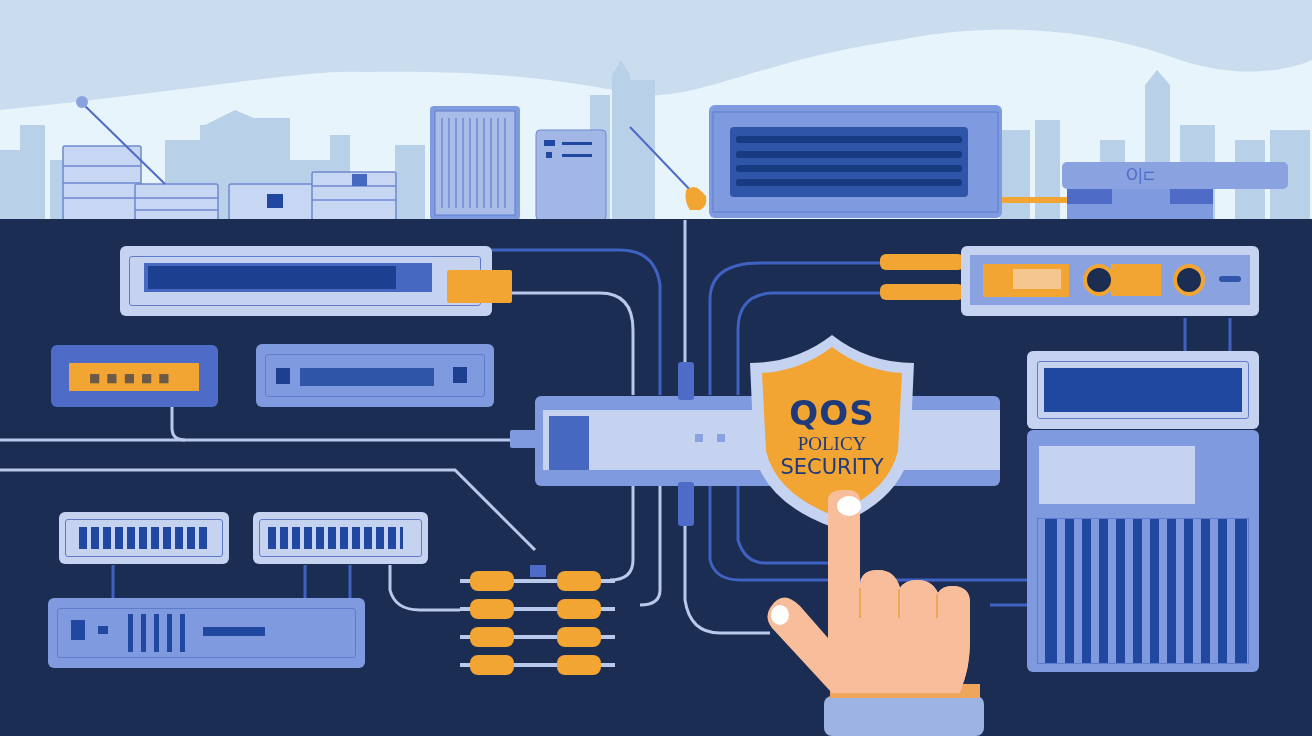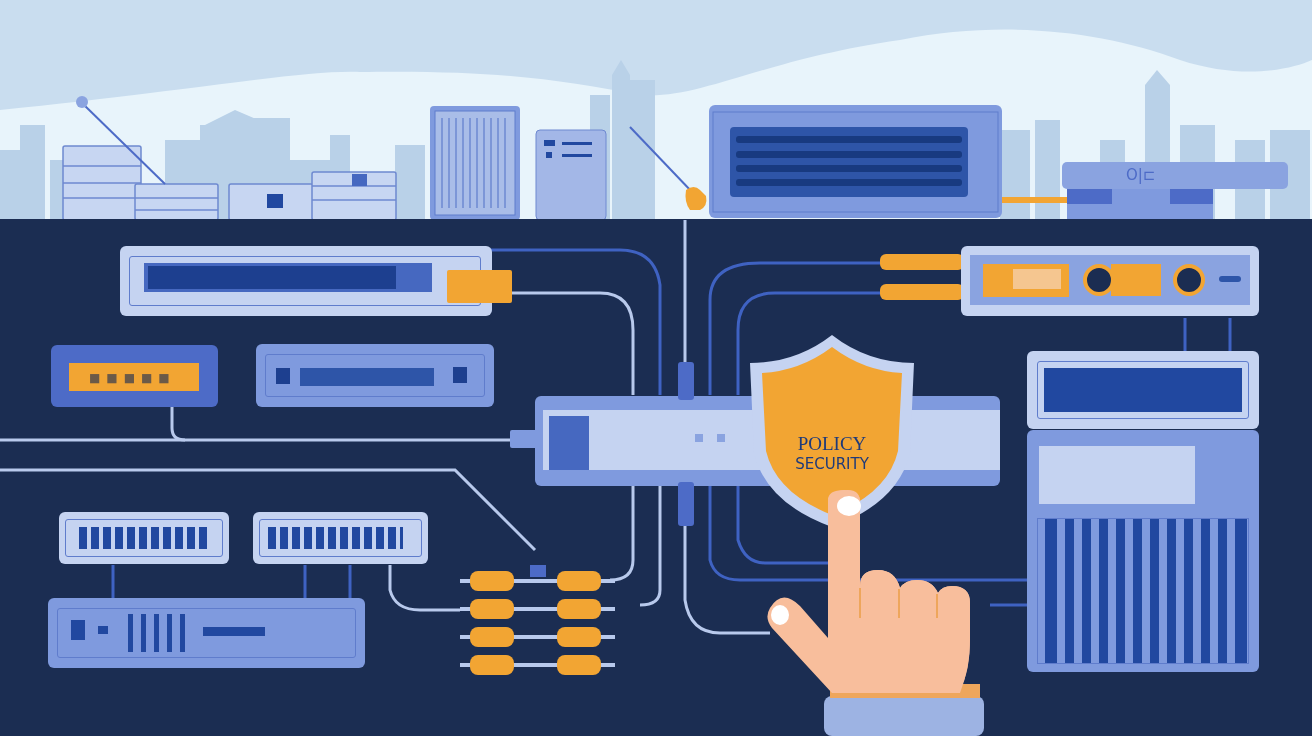--- a/index.html
+++ b/index.html
@@ -180,6 +180,7 @@
     <path d="M84 2 Q120 30 166 30 L162 120 Q150 170 84 194 Q18 170 6 120 L2 30 Q48 30 84 2 Z" fill="#c5d3f1"></path>
     <path d="M84 14 Q116 38 154 40 L150 118 Q140 160 84 182 Q28 160 18 118 L14 40 Q52 38 84 14 Z" fill="#f2a533"></path>
   </svg>
+  <div class="shield-text qos">QOS</div>
   <div class="shield-text policy">POLICY</div>
   <div class="shield-text security">SECURITY</div>
 </div>

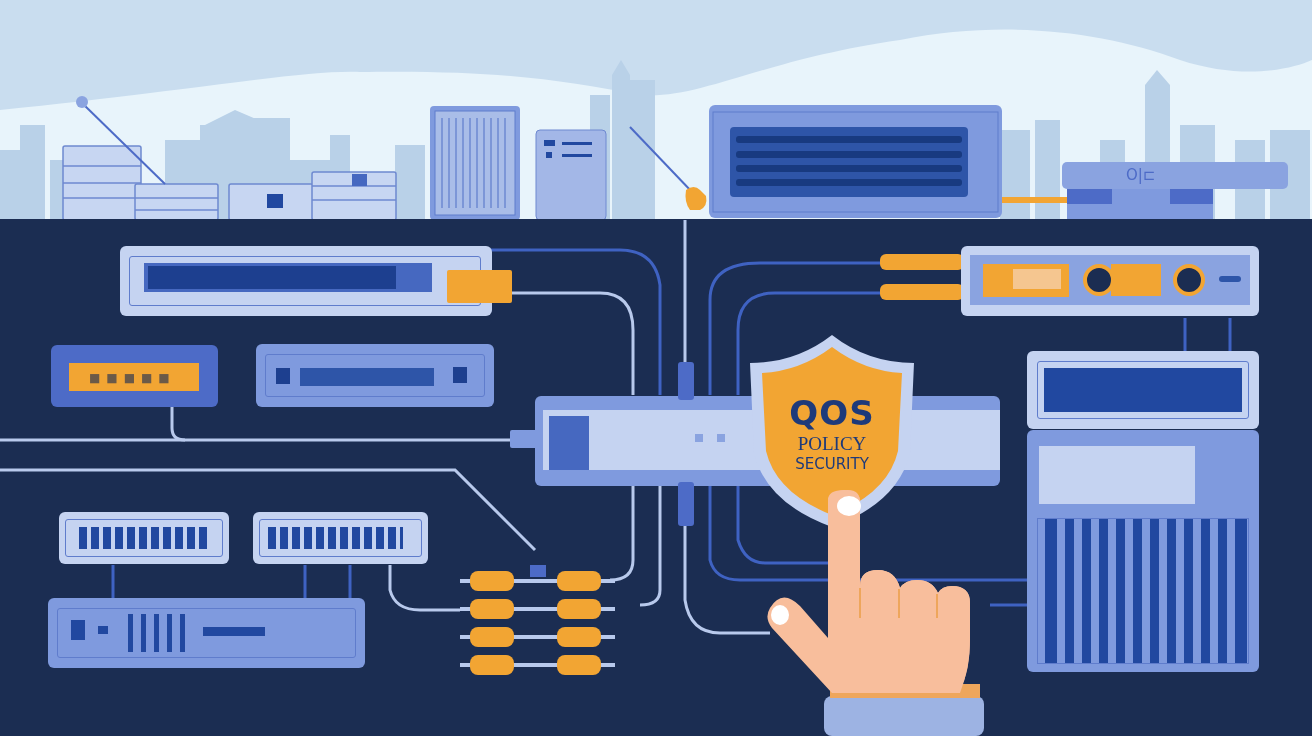--- a/index.html
+++ b/index.html
@@ -14,7 +14,7 @@
   .shield-text{position:absolute;left:0;width:100%;text-align:center;color:#1e3a7a;}
   .qos{top:60px;font-size:34px;font-weight:bold;letter-spacing:1px;}
   .policy{top:100px;font-size:19px;font-family:Liberation Serif, serif;}
-  .security{top:122px;font-size:15px;}
+  .security{top:122px;font-size:21px;}
 </style>
 </head>
 <body>

